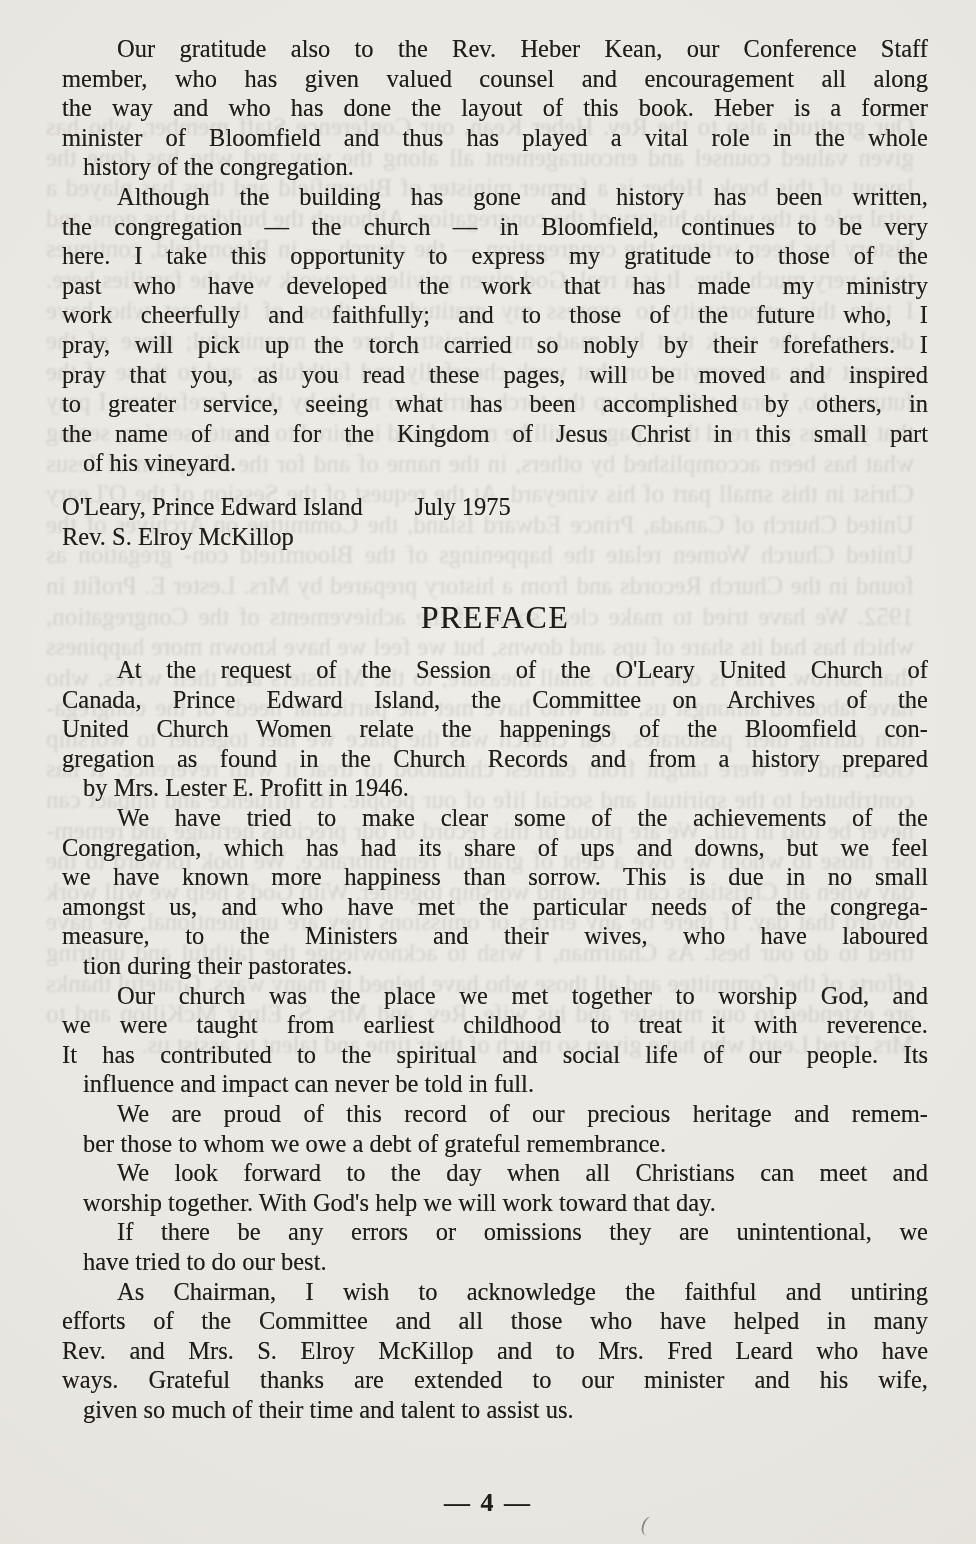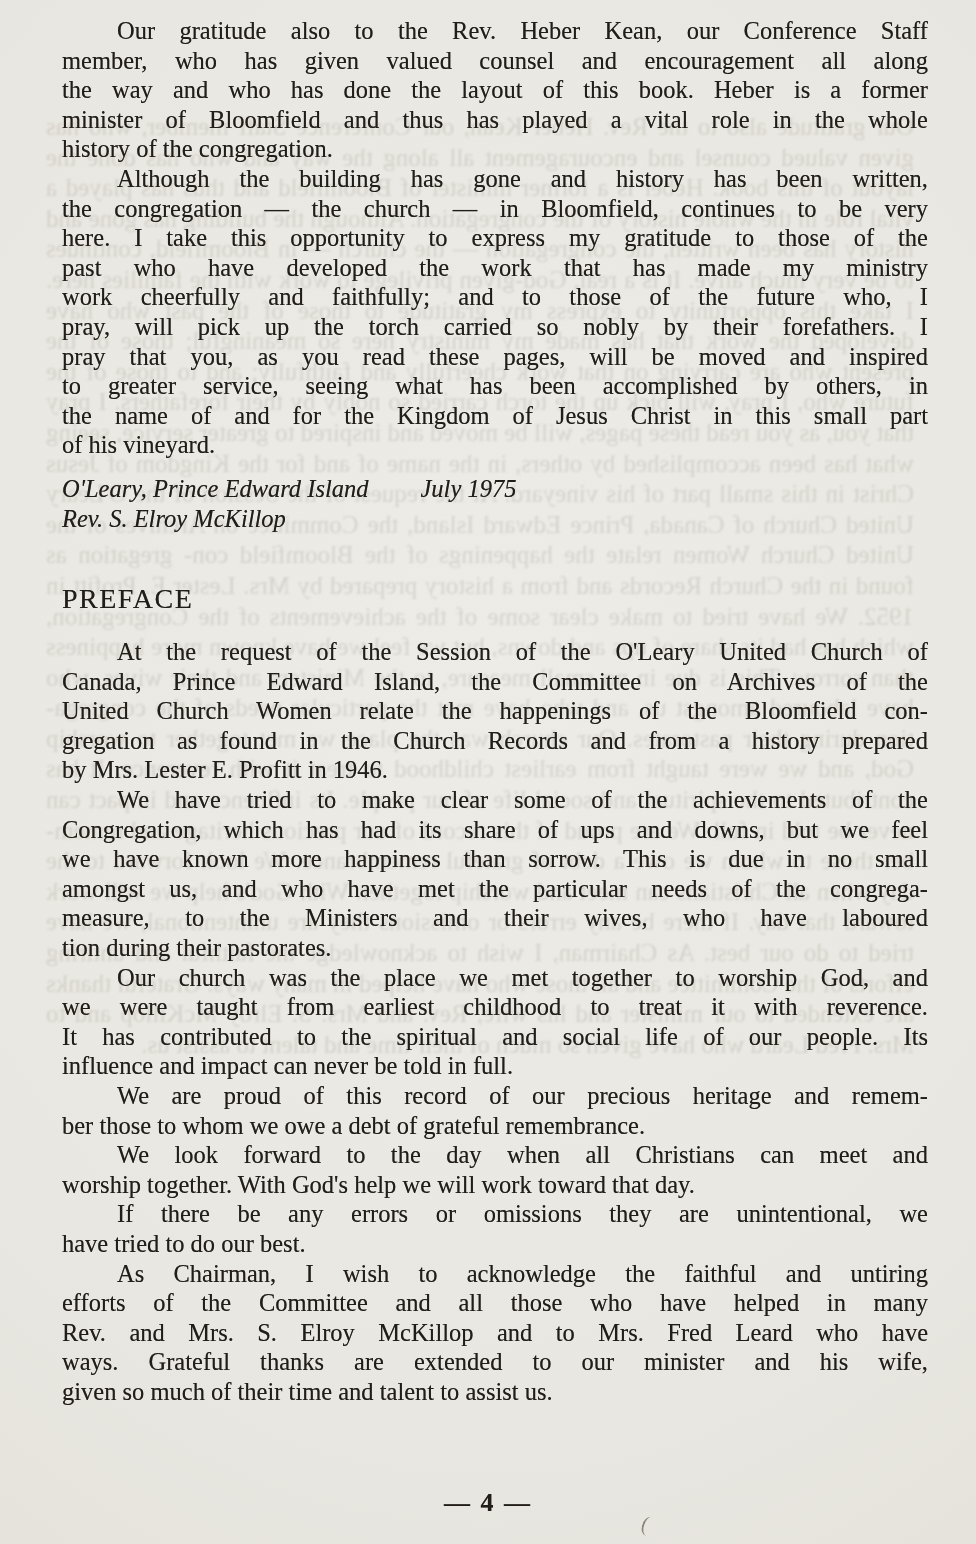--- a/index.html
+++ b/index.html
@@ -31,7 +31,7 @@
   }
   .content {
     position: absolute;
-    left: 62px; top: 16px;
+    left: 62px; top: 34px;
     width: 866px;
     font-size: 24.5px;
     line-height: 29.6px;

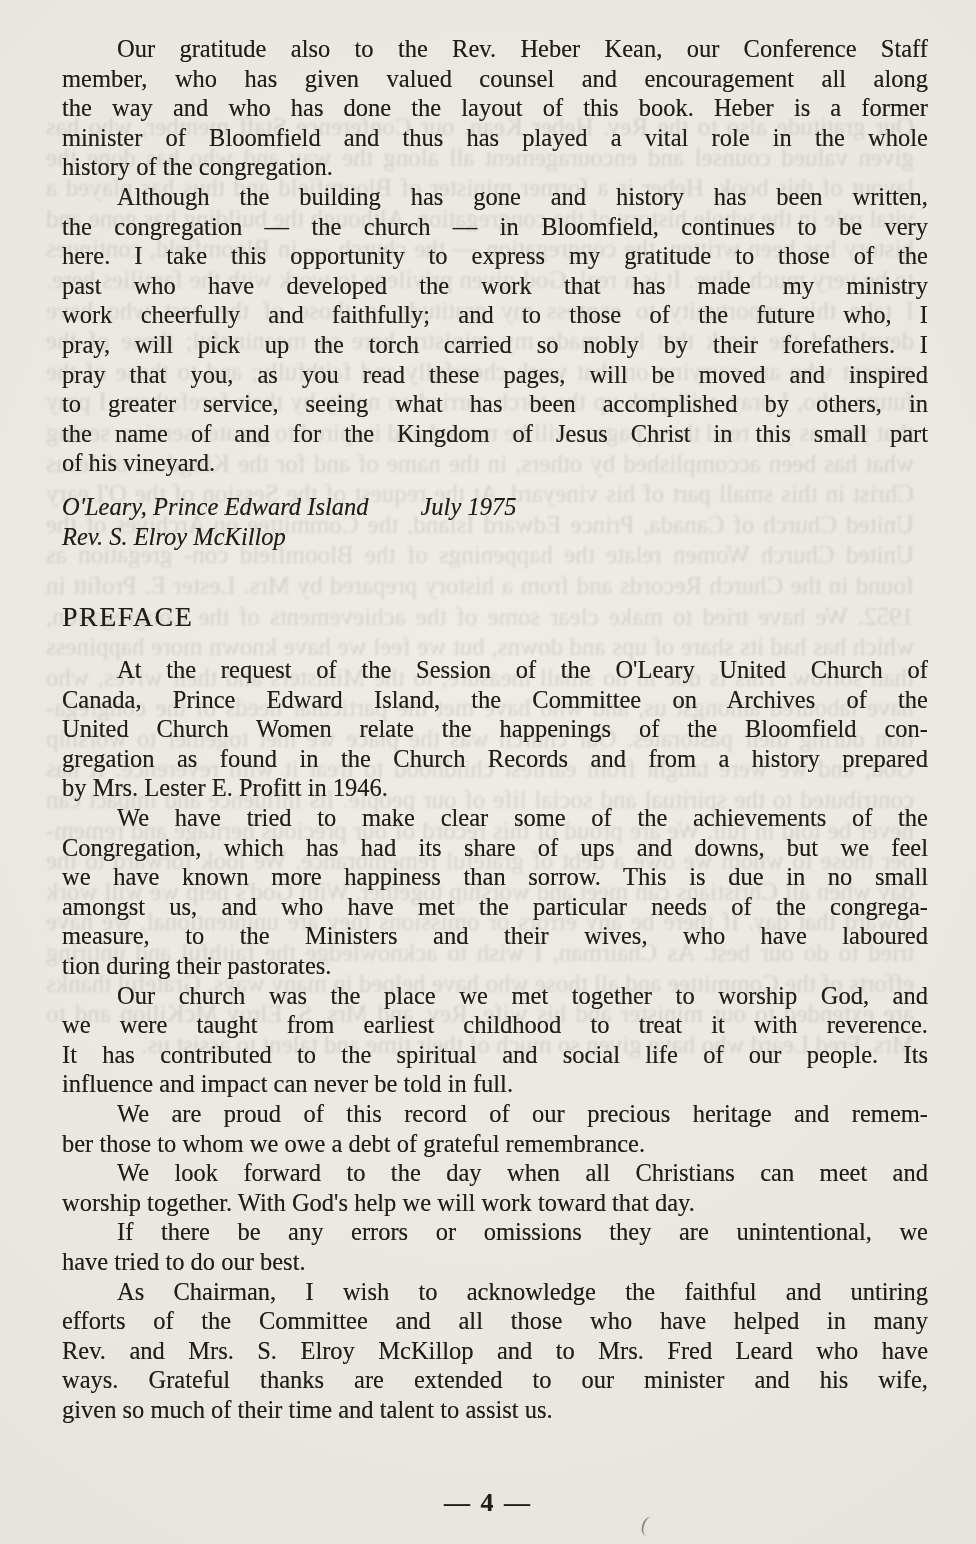--- a/index.html
+++ b/index.html
@@ -39,7 +39,7 @@
   }
   .para { margin: 0; }
   .jline { text-align: justify; text-align-last: justify; text-justify: inter-word; }
-  .lline { text-align: left; }
+  .lline { text-align: left; margin-left: 21px; }
   .first { text-indent: 55px; }
   .sig { margin-top: 14px; font-style: italic; }
   .sig .date { margin-left: 52px; }

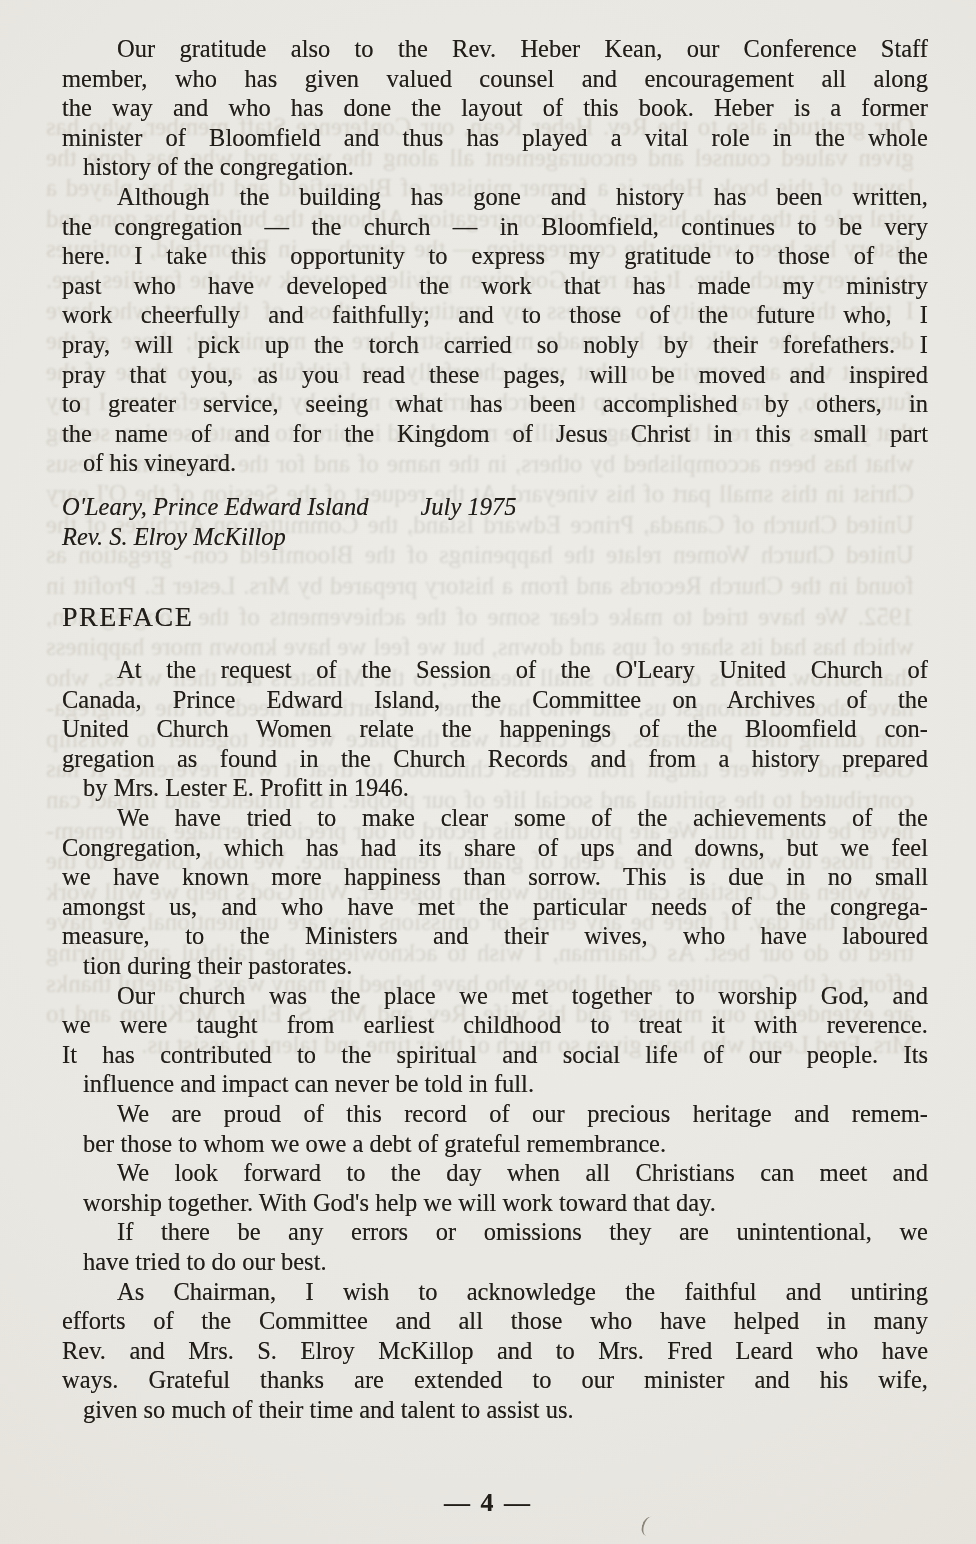--- a/index.html
+++ b/index.html
@@ -41,7 +41,7 @@
   .jline { text-align: justify; text-align-last: justify; text-justify: inter-word; }
   .lline { text-align: left; margin-left: 21px; }
   .first { text-indent: 55px; }
-  .sig { margin-top: 14px; font-style: italic; }
+  .sig { margin-top: 14px; }
   .sig .date { margin-left: 52px; }
   .heading {
     margin-top: 48px;

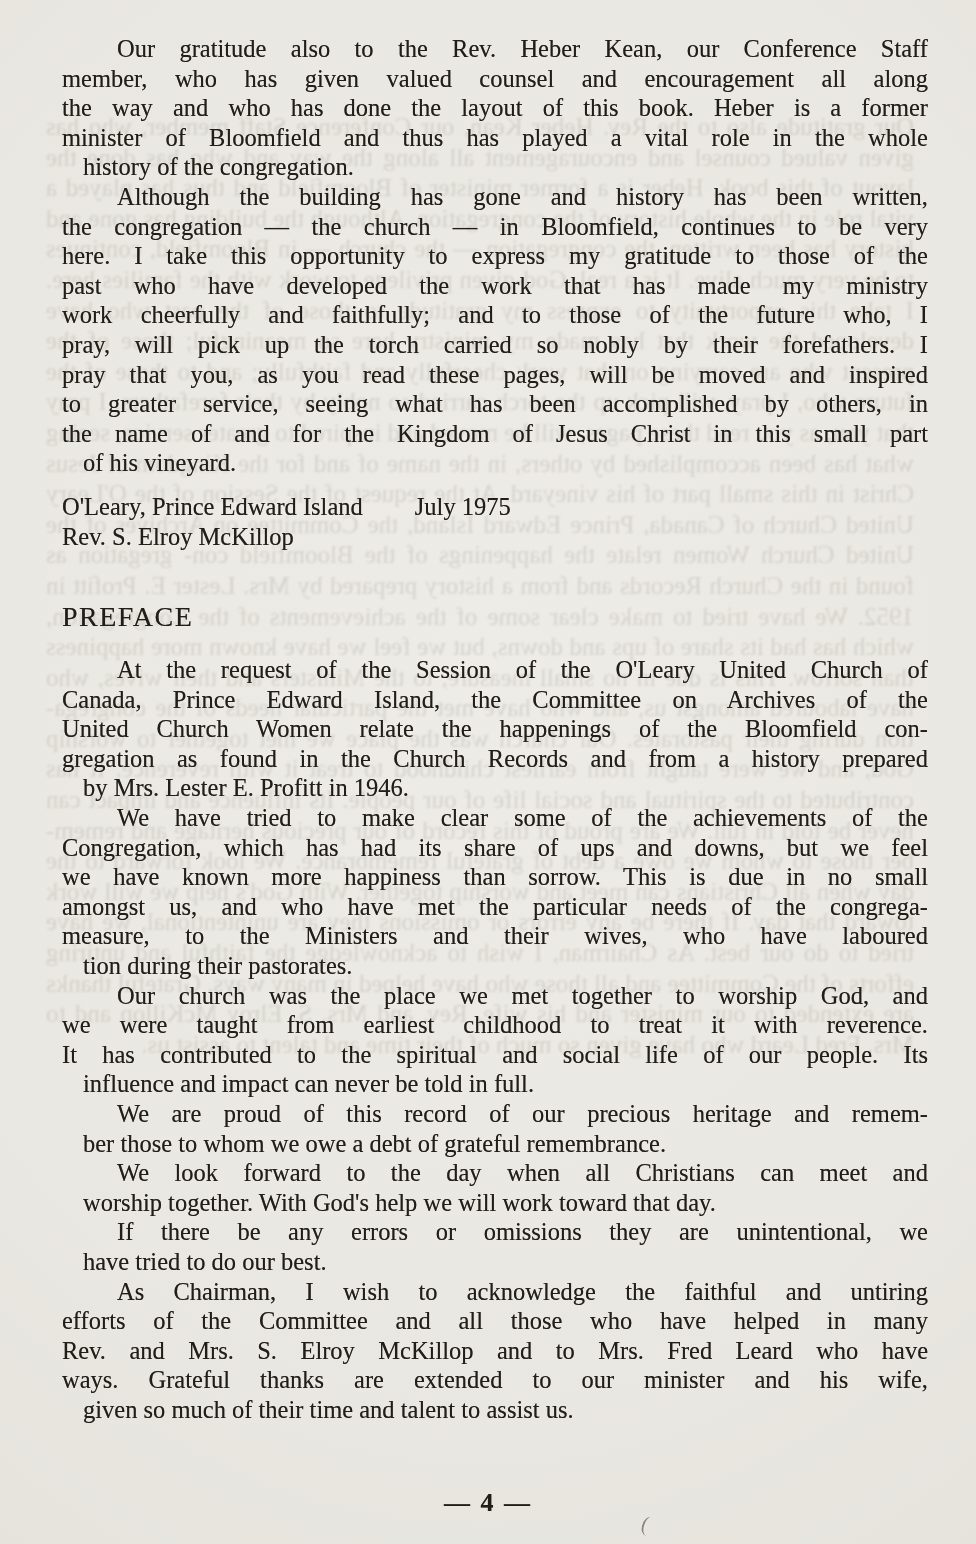--- a/index.html
+++ b/index.html
@@ -46,8 +46,8 @@
   .heading {
     margin-top: 48px;
     margin-bottom: 20px;
-    text-align: left;
-    font-size: 28px;
+    text-align: center;
+    font-size: 32px;
     line-height: 36px;
     letter-spacing: 1.5px;
   }

